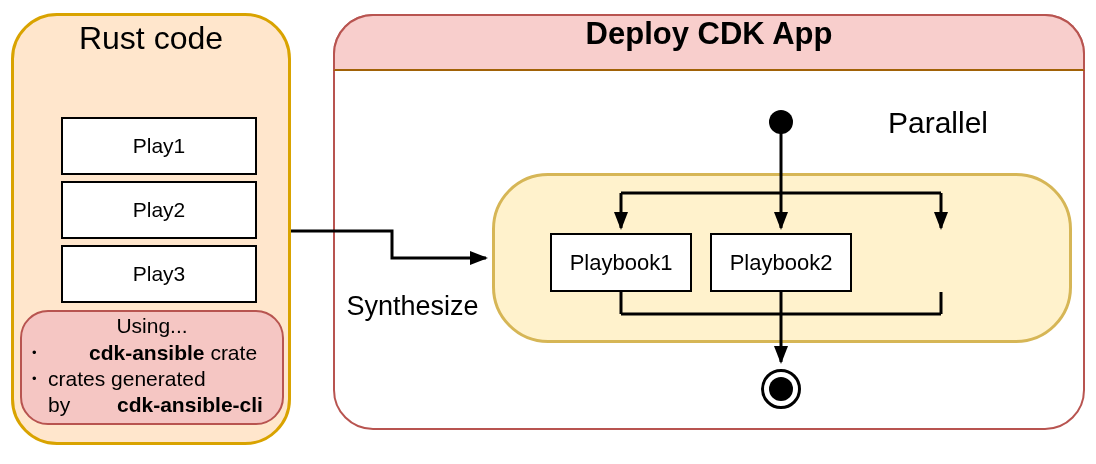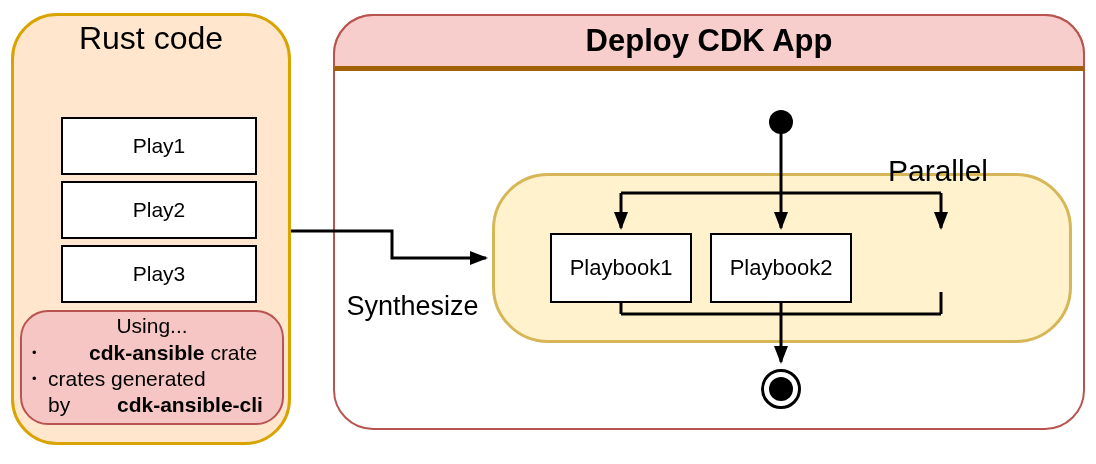--- a/index.html
+++ b/index.html
@@ -41,8 +41,8 @@
     border:2px solid var(--pink-stroke);border-radius:40px;z-index:0;}
   .deploy-header{left:333px;top:14px;width:752px;height:57px;
     background:var(--pink-fill);border:2px solid var(--pink-stroke);
-    border-radius:40px 40px 0 0;border-bottom:5px solid #a16207;
-    display:flex;align-items:center;justify-content:center;
+    border-radius:40px 40px 0 0;border-bottom:2px solid #a16207;
+    display:flex;align-items:flex-start;justify-content:center;
     font-size:31px;font-weight:bold;z-index:1;}
 
   .parallel-label{left:858px;top:106px;width:160px;text-align:center;font-size:30px;z-index:4;margin-top:48px;}

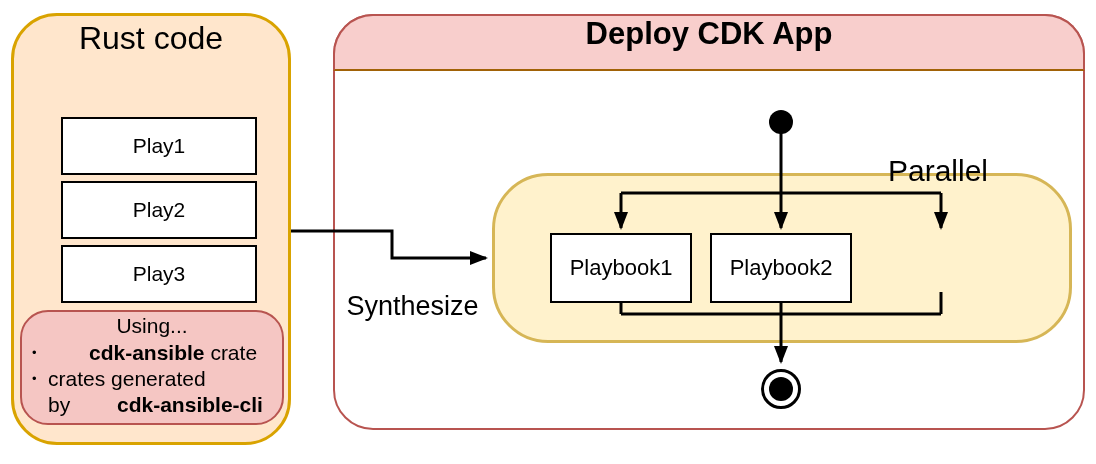--- a/index.html
+++ b/index.html
@@ -45,7 +45,7 @@
     display:flex;align-items:flex-start;justify-content:center;
     font-size:31px;font-weight:bold;z-index:1;}
 
-  .parallel-label{left:858px;top:106px;width:160px;text-align:center;font-size:30px;z-index:4;margin-top:48px;}
+  .parallel-label{left:858px;top:106px;width:160px;text-align:center;font-size:30px;z-index:4;}
   .synthesize-label{left:330px;top:291px;width:165px;text-align:center;font-size:27px;z-index:4;}
 
   .yellow-container{left:492px;top:173px;width:580px;height:170px;

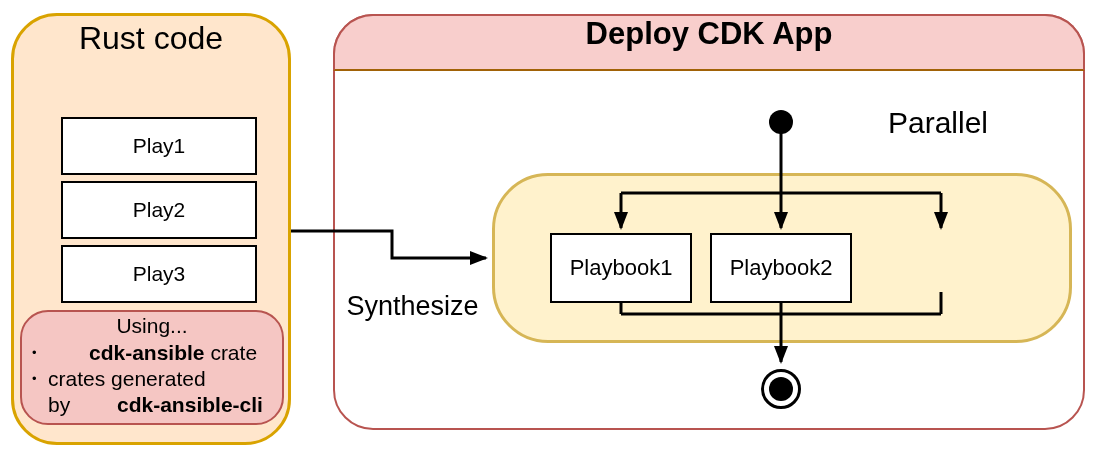--- a/index.html
+++ b/index.html
@@ -52,7 +52,7 @@
     background:var(--yellow-fill);border:3px solid var(--yellow-stroke);
     border-radius:56px;z-index:1;}
 
-  .playbook-box{top:233px;width:142px;height:70px;background:#fff;border:2px solid #000;
+  .playbook-box{top:233px;width:142px;height:59px;background:#fff;border:2px solid #000;
     display:flex;align-items:center;justify-content:center;font-size:22px;z-index:3;}
   .pb1{left:550px}.pb2{left:710px}.pb3{left:870px}
 

